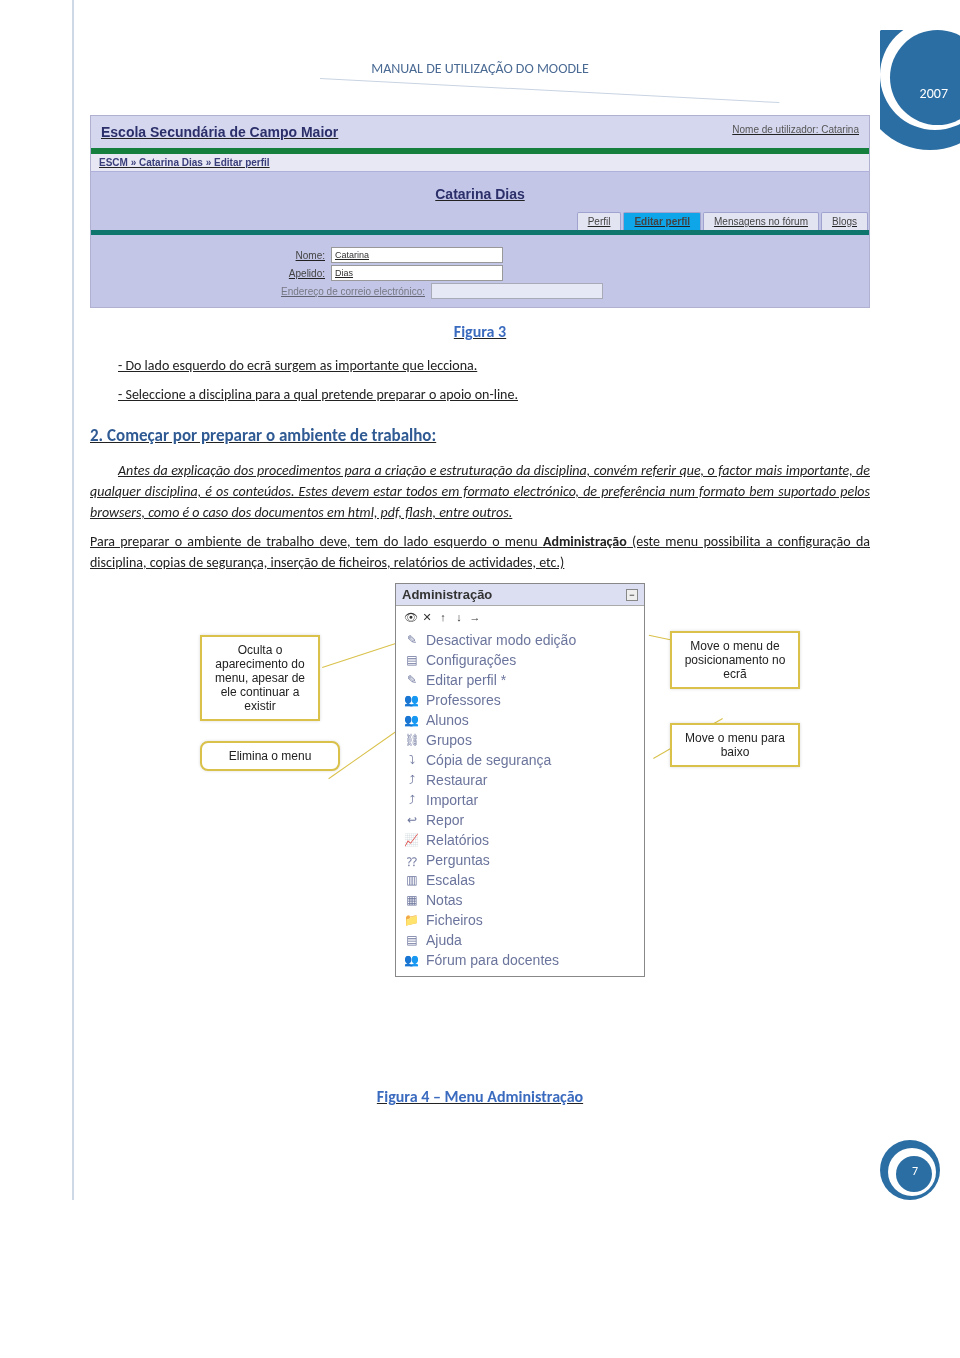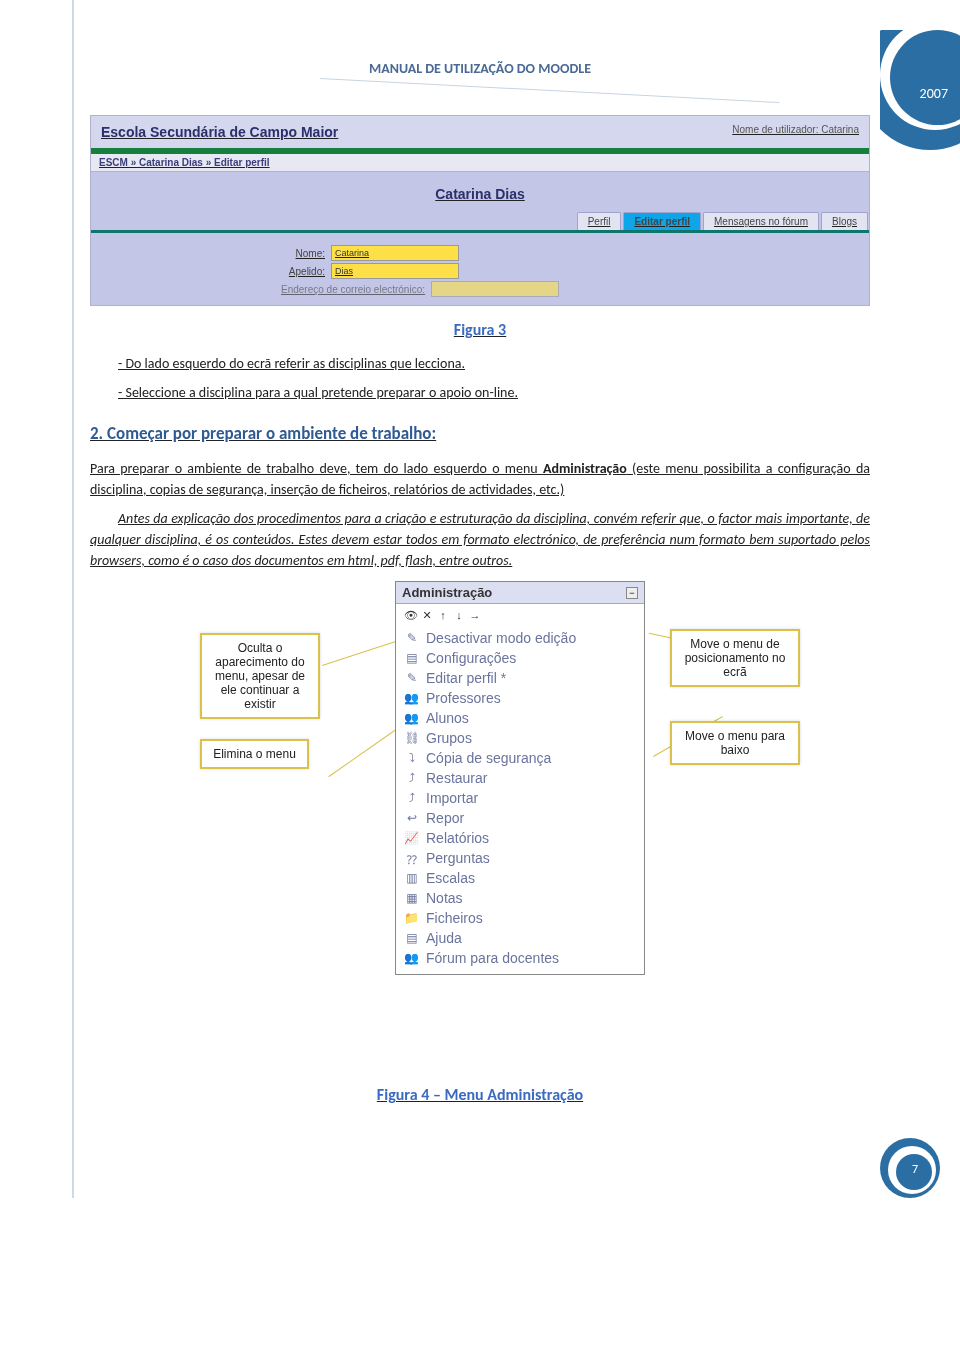--- a/index.html
+++ b/index.html
@@ -23,7 +23,7 @@
     padding-top: 60px;
     color: #4a6a94;
     font-size: 14px;
-    font-weight: 700;
+    font-weight: 400;
   }
   .header-line {
     position: absolute;

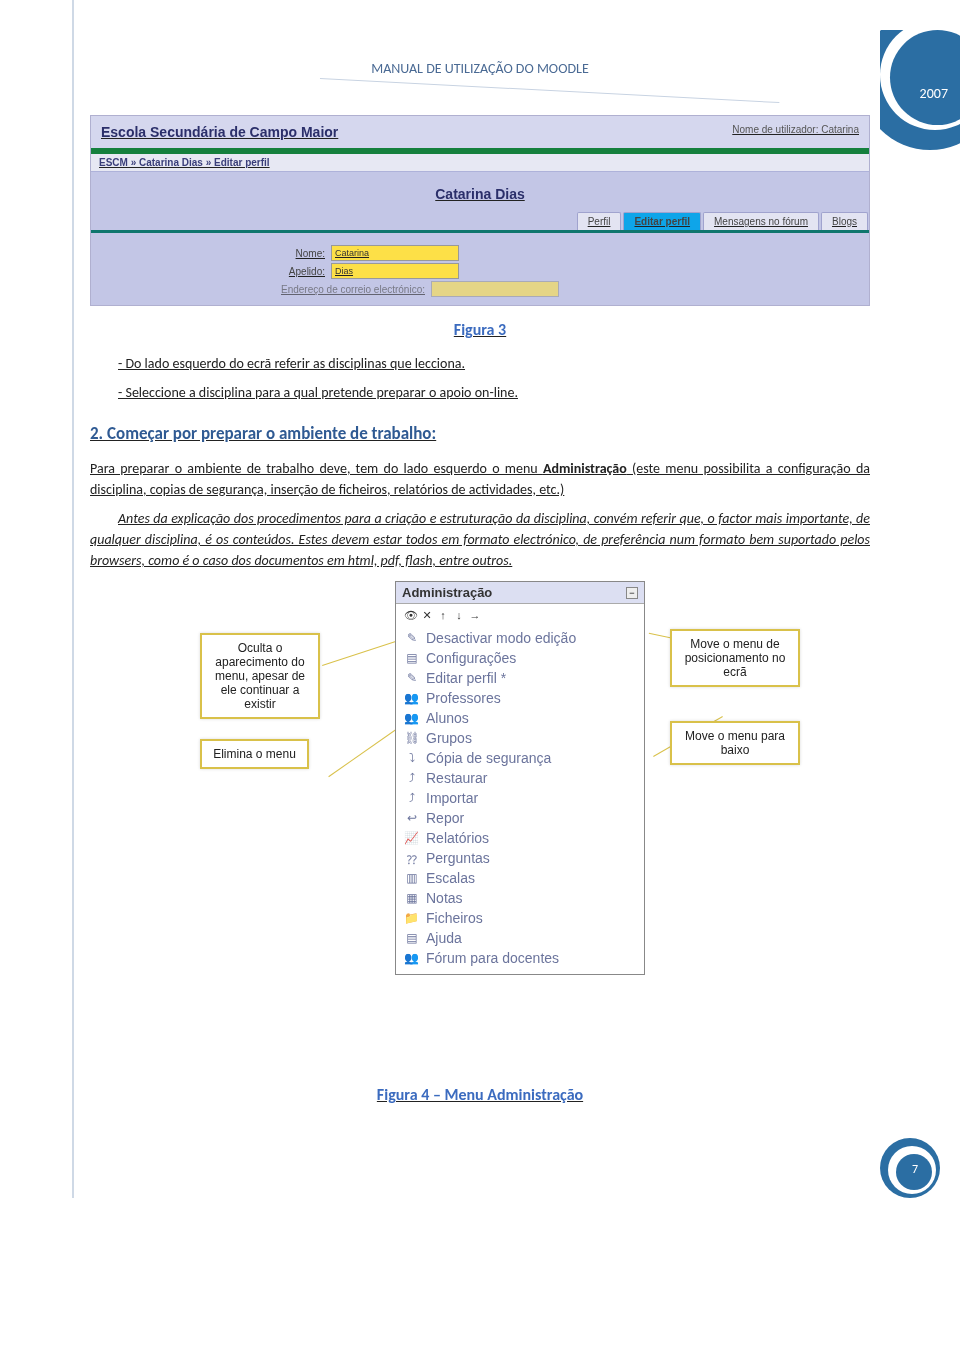--- a/index.html
+++ b/index.html
@@ -80,7 +80,7 @@
     color:#444;
   }
   .shot1-tab.active { background:#0ea5e9; font-weight:bold; }
-  .shot1-formwrap { background:#c3c6e6; border-top:3px solid #0f766e; padding:10px 0 6px 120px; }
+  .shot1-formwrap { background:#c3c6e6; border-top:5px solid #0f766e; padding:10px 0 6px 120px; }
   .shot1-row { display:flex; align-items:center; margin:2px 0; }
   .shot1-label { width:120px; text-align:right; padding-right:6px; font-size:10px; color:#444; }
   .shot1-input { width:128px; height:16px; background:#fde047; border:1px solid #999; font-size:9px; padding:0 3px; color:#333; }

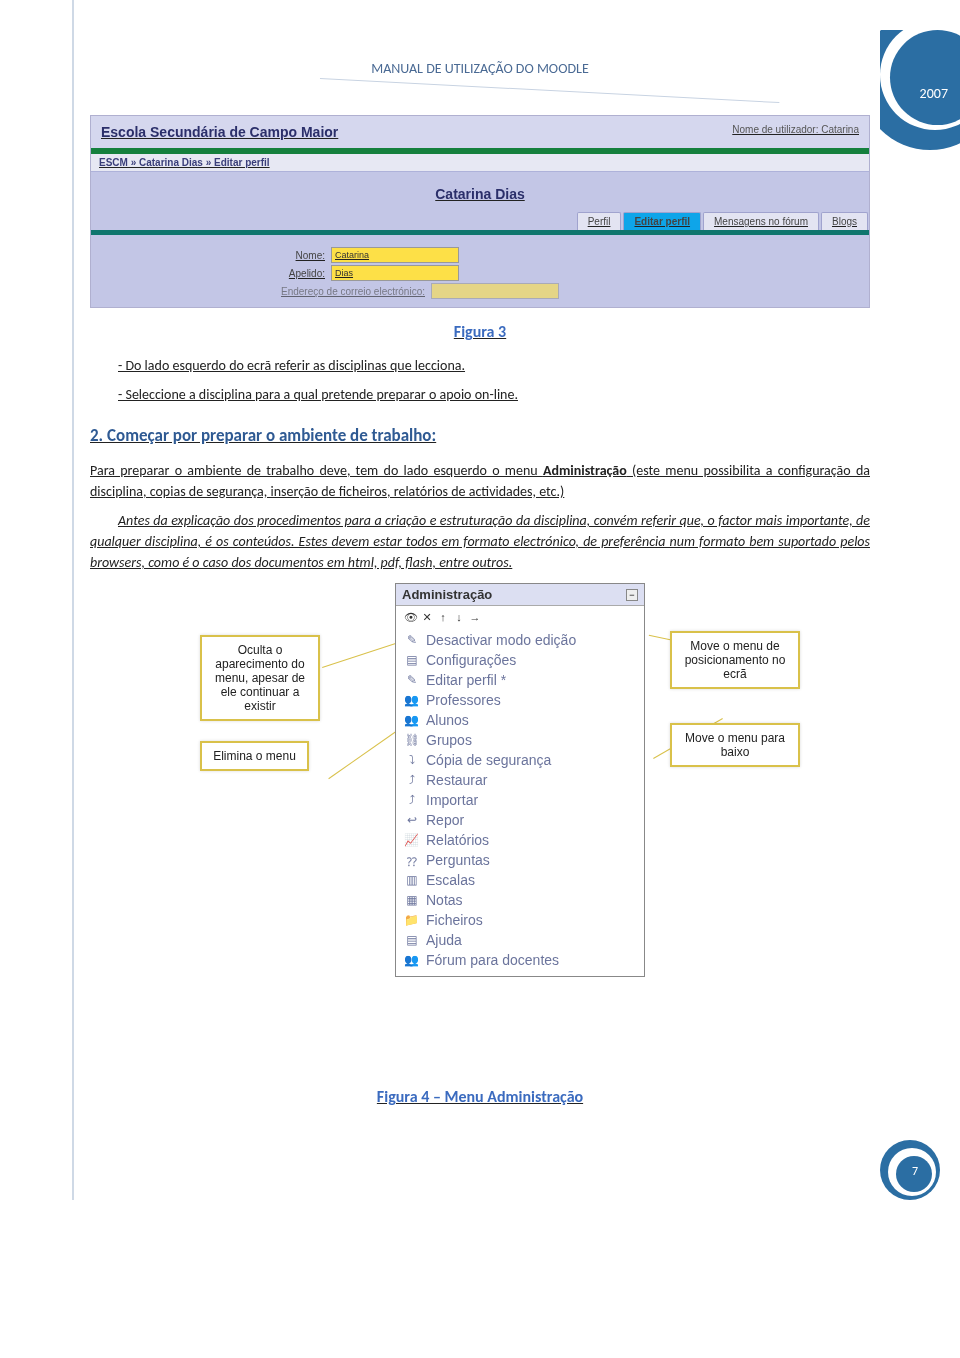--- a/index.html
+++ b/index.html
@@ -83,7 +83,7 @@
   .shot1-formwrap { background:#c3c6e6; border-top:5px solid #0f766e; padding:10px 0 6px 120px; }
   .shot1-row { display:flex; align-items:center; margin:2px 0; }
   .shot1-label { width:120px; text-align:right; padding-right:6px; font-size:10px; color:#444; }
-  .shot1-input { width:128px; height:16px; background:#fde047; border:1px solid #999; font-size:9px; padding:0 3px; color:#333; }
+  .shot1-input { width:172px; height:16px; background:#ffffff; border:1px solid #999; font-size:9px; padding:0 3px; color:#333; }
 
   .fig-caption { text-align:center; color:#3b6bbf; font-weight:bold; font-size:16px; margin:14px 0 14px 0; }
 

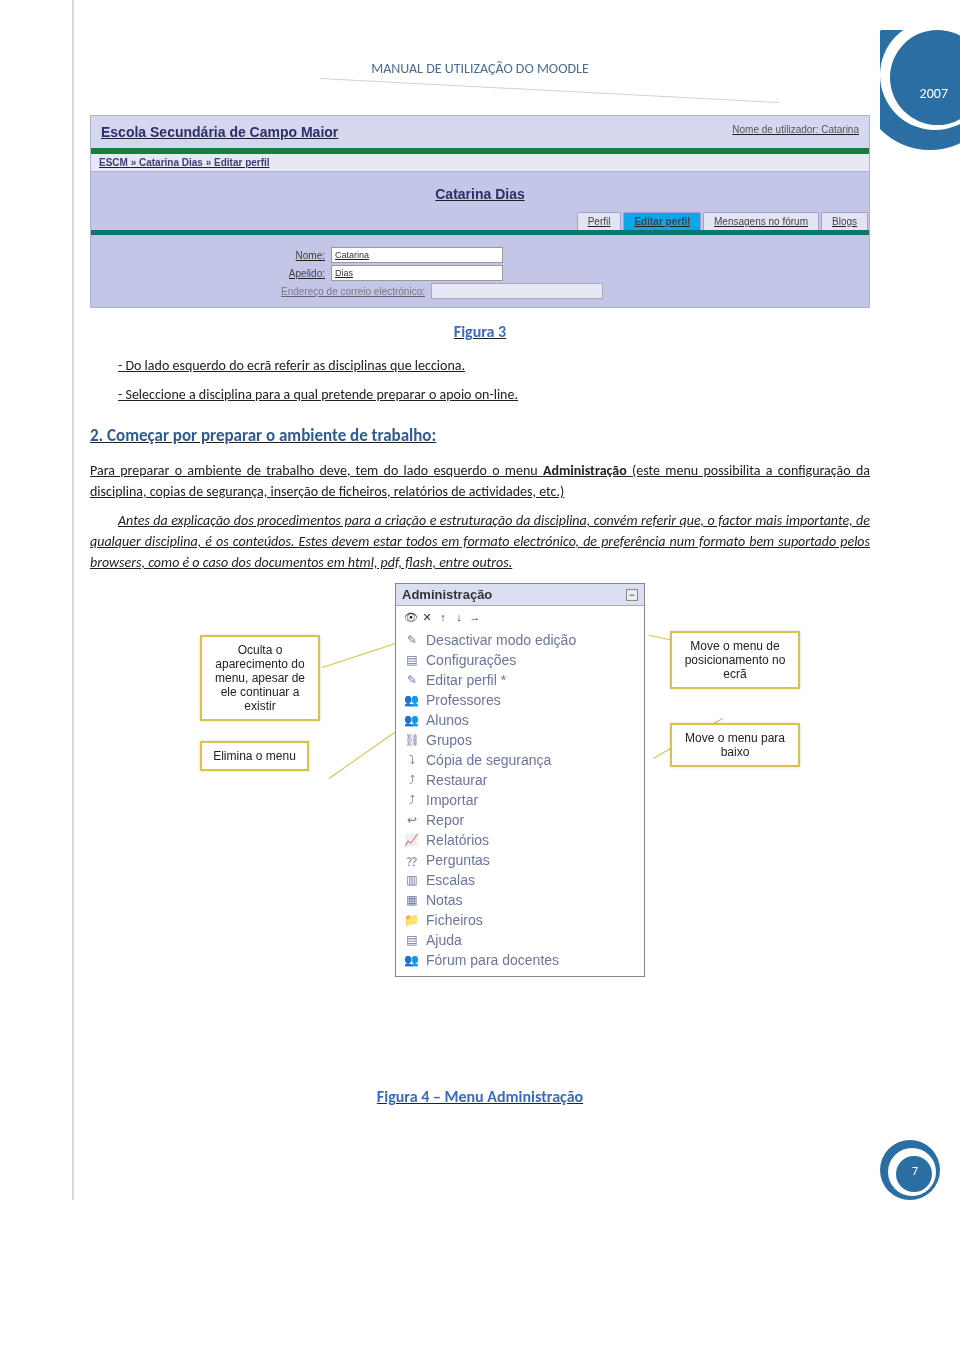--- a/index.html
+++ b/index.html
@@ -183,7 +183,7 @@
 
   <div class="fig-caption">Figura 3</div>
 
-  <p class="body-text indent">- Do lado esquerdo do ecrã referir as disciplinas que lecciona.</p>
+  <p class="body-text indent">- Do lado esquerdo do ecrã surgem as importante que lecciona.</p>
   <p class="body-text indent">- Seleccione a disciplina para a qual pretende preparar o apoio on-line.</p>
 
   <h3 class="section-heading">2. Começar por preparar o ambiente de trabalho:</h3>

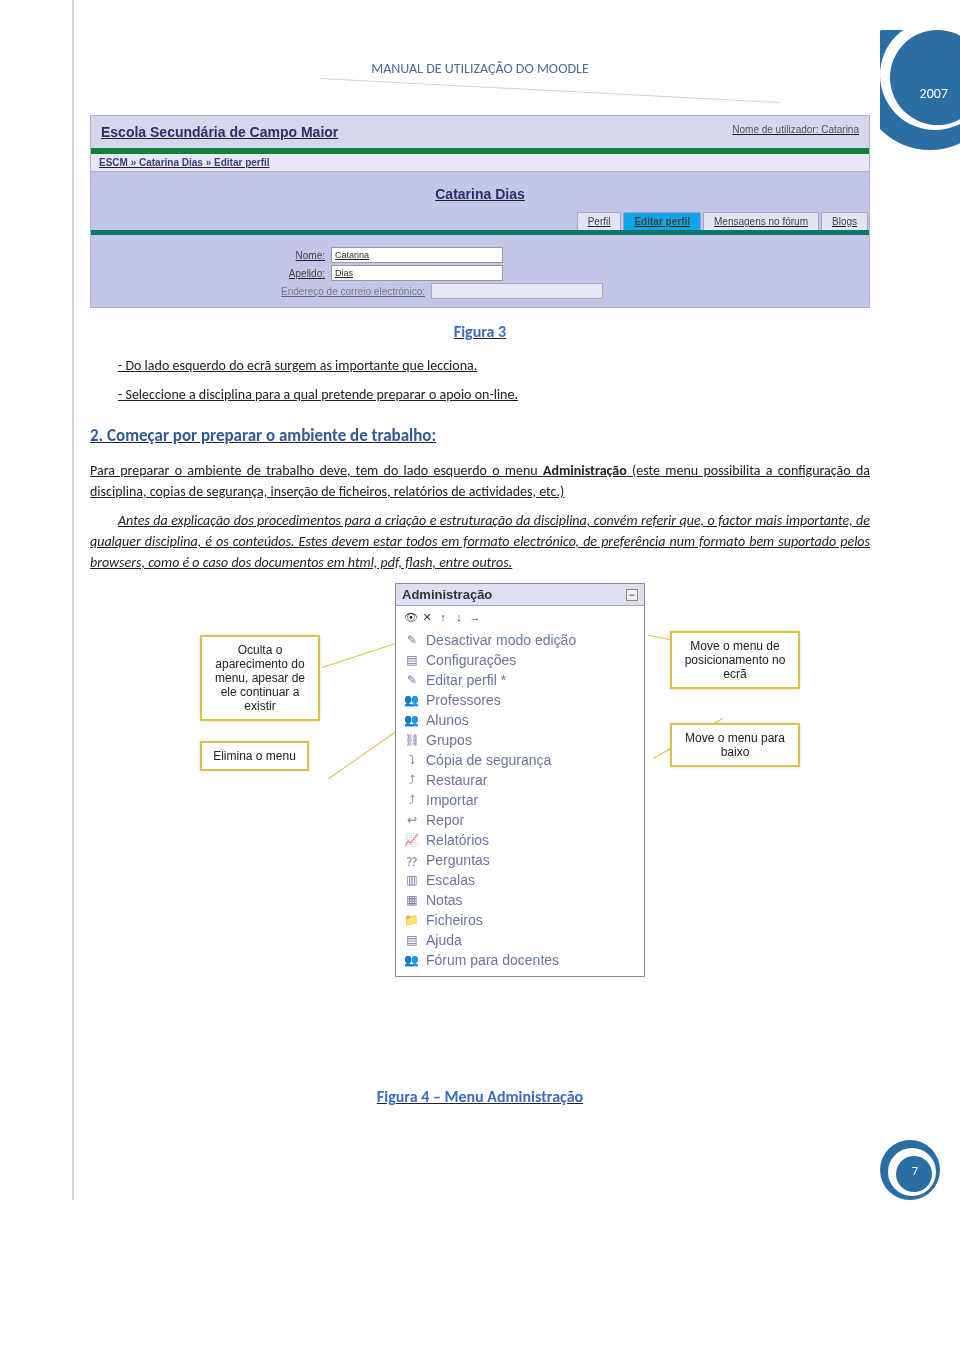--- a/index.html
+++ b/index.html
@@ -188,11 +188,11 @@
 
   <h3 class="section-heading">2. Começar por preparar o ambiente de trabalho:</h3>
 
+  <p class="body-text italic indent">Antes da explicação dos procedimentos para a criação e estruturação da disciplina, convém referir que, o factor mais importante, de qualquer disciplina, é os conteúdos. Estes devem estar todos em formato electrónico, de preferência num formato bem suportado pelos browsers, como é o caso dos documentos em html, pdf, flash, entre outros.</p>
+
   <p class="body-text">
     <span>Para preparar o ambiente de trabalho deve, tem do lado esquerdo o menu </span><b>Administração</b><span> (este menu possibilita a configuração da disciplina, copias de segurança, inserção de ficheiros, relatórios de actividades, etc.)</span>
   </p>
-
-  <p class="body-text italic indent">Antes da explicação dos procedimentos para a criação e estruturação da disciplina, convém referir que, o factor mais importante, de qualquer disciplina, é os conteúdos. Estes devem estar todos em formato electrónico, de preferência num formato bem suportado pelos browsers, como é o caso dos documentos em html, pdf, flash, entre outros.</p>
 
   <div class="admin-fig">
 

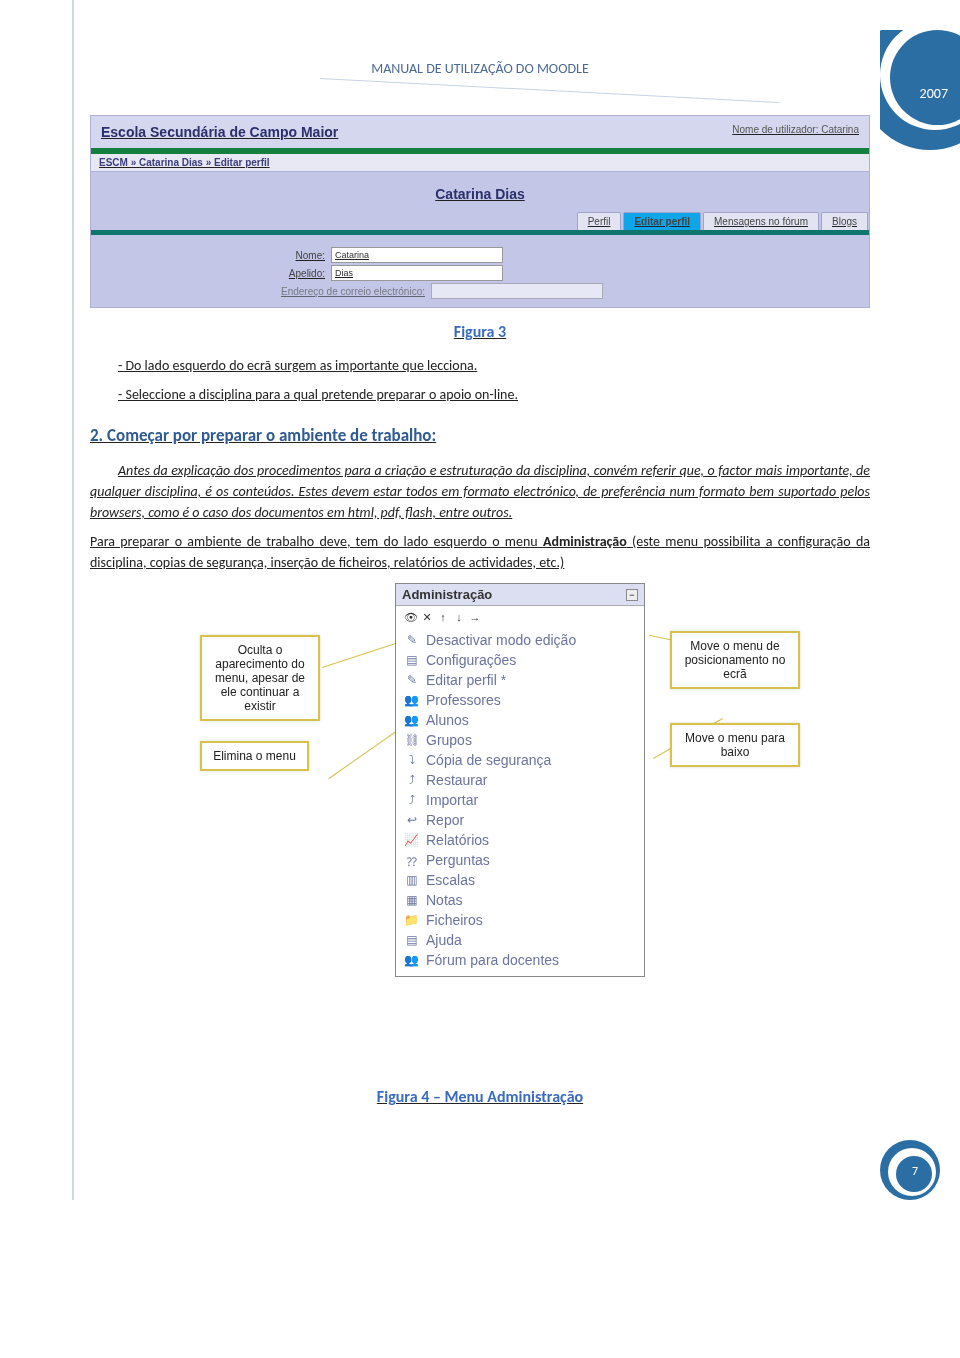--- a/index.html
+++ b/index.html
@@ -202,7 +202,7 @@
     <div class="call-lead" style="left:558px; top:155px; width:80px; transform:rotate(-30deg);"></div>
 
     <div class="callout" style="left:110px; top:52px; width:120px;">Oculta o aparecimento do menu, apesar de ele continuar a existir</div>
-    <div class="callout" style="left:110px; top:158px; width:109px;">Elimina o menu</div>
+    <div class="callout" style="left:110px; top:158px; width:140px;border-radius:8px;">Elimina o menu</div>
     <div class="callout" style="left:580px; top:48px; width:130px;">Move o menu de posicionamento no ecrã</div>
     <div class="callout" style="left:580px; top:140px; width:130px;">Move o menu para baixo</div>
 

